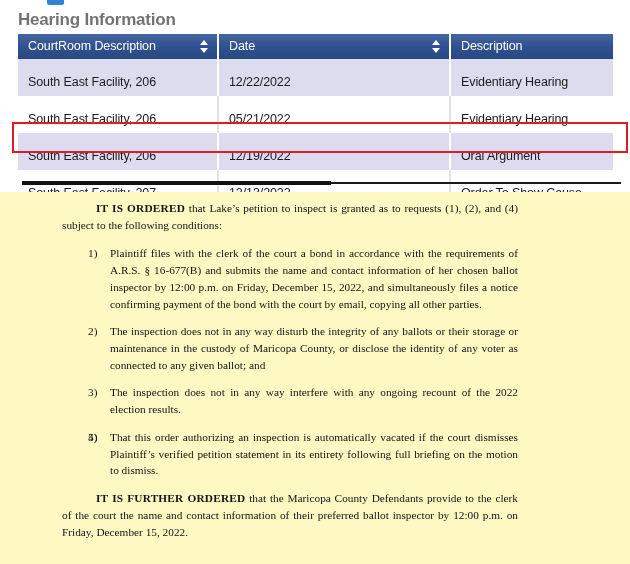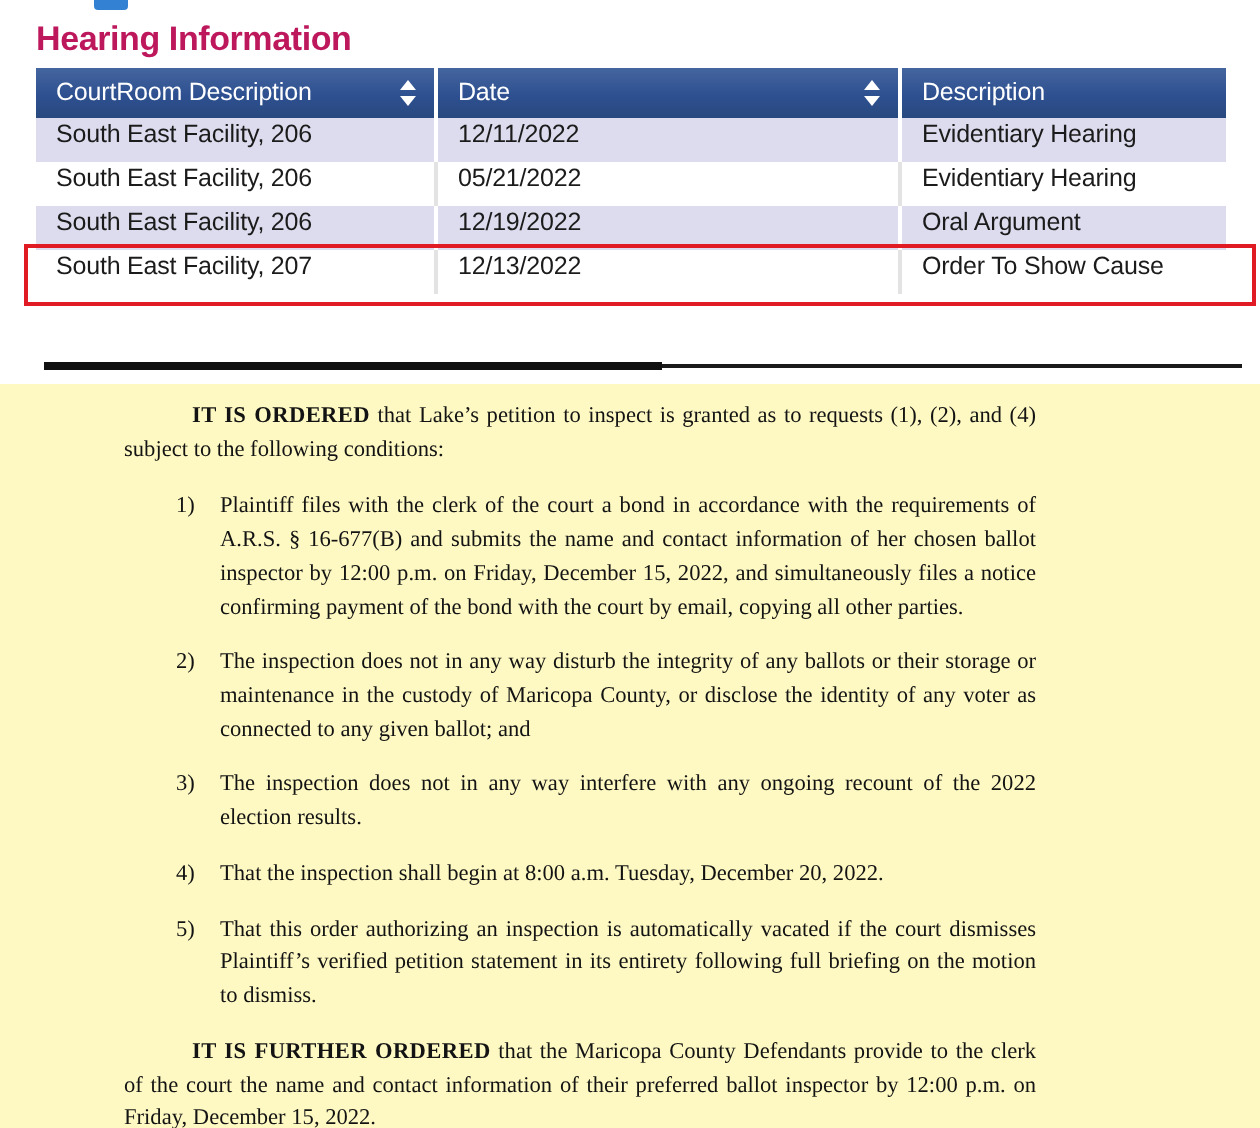--- a/index.html
+++ b/index.html
@@ -37,7 +37,7 @@
     margin: 0 0 4px 18px;
     font-size: 17px;
     font-weight: bold;
-    color: #be185d;
+    color: #737373;
     letter-spacing: -0.2px;
     font-family: "Liberation Sans", sans-serif;
   }

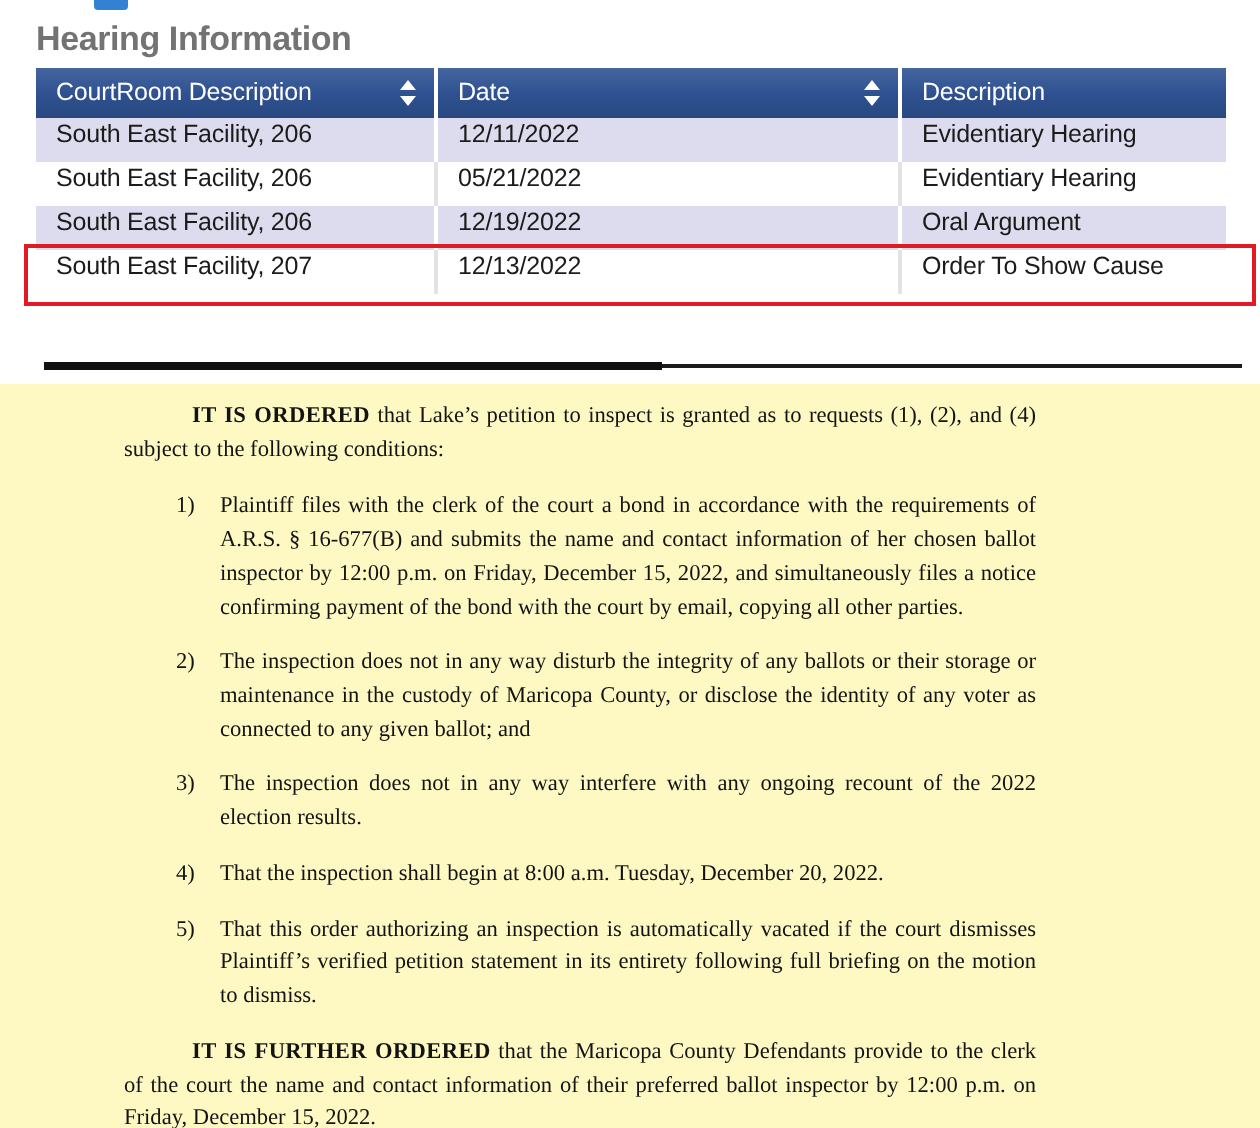--- a/index.html
+++ b/index.html
@@ -102,7 +102,7 @@
   }
 
   table.hearing-table tbody td {
-    padding: 1px 8px 7px 10px;
+    padding: 16px 8px 7px 10px;
     font-size: 12.5px;
     border-right: 2px solid #ffffff;
     vertical-align: middle;

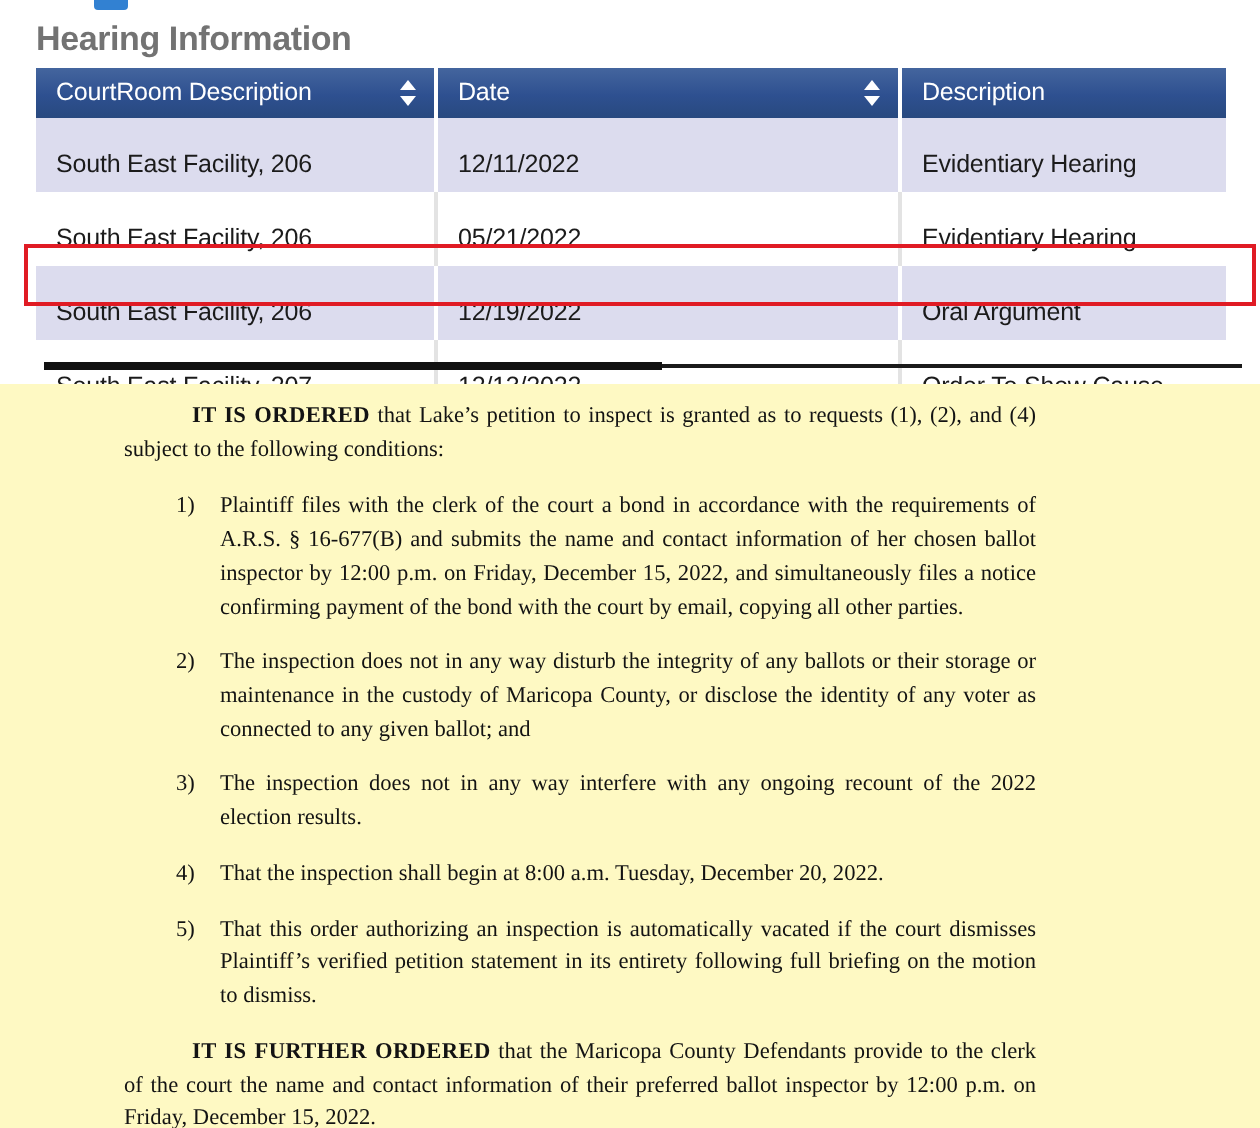--- a/index.html
+++ b/index.html
@@ -226,7 +226,7 @@
     <tbody>
       <tr class="alt">
         <td>South East Facility, 206</td>
-        <td>12/11/2022</td>
+        <td>12/22/2022</td>
         <td>Evidentiary Hearing</td>
       </tr>
       <tr class="plain">

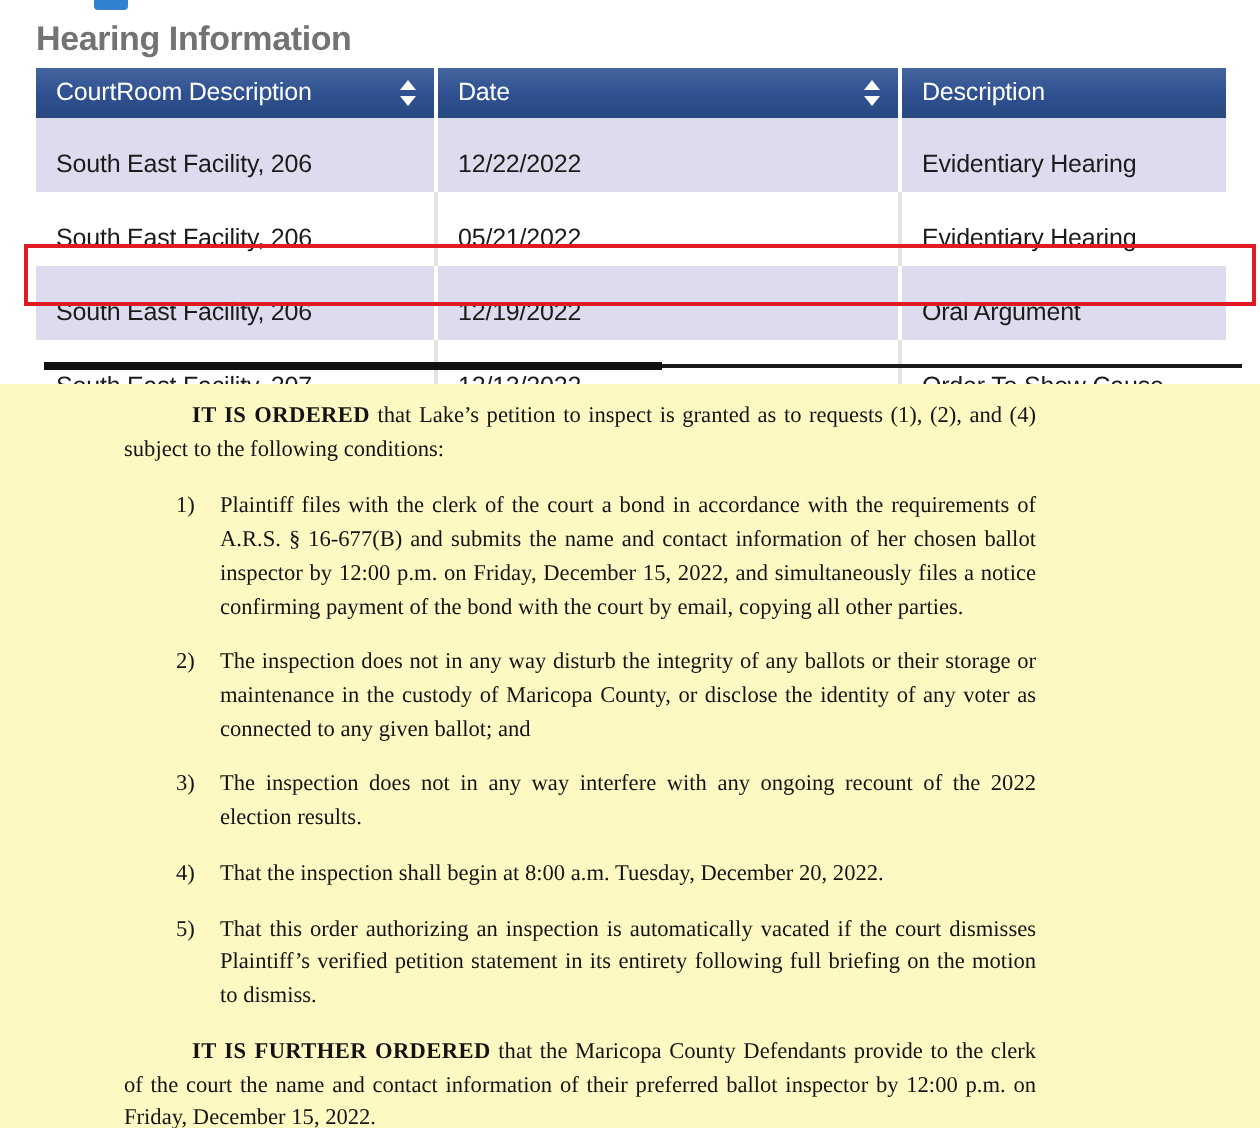--- a/index.html
+++ b/index.html
@@ -263,7 +263,7 @@
       <li><span class="marker">1)</span><span>Plaintiff files with the clerk of the court a bond in accordance with the requirements of A.R.S. § 16-677(B) and submits the name and contact information of her chosen ballot inspector by 12:00 p.m. on Friday, December 15, 2022, and simultaneously files a notice confirming payment of the bond with the court by email, copying all other parties.</span></li>
       <li><span class="marker">2)</span><span>The inspection does not in any way disturb the integrity of any ballots or their storage or maintenance in the custody of Maricopa County, or disclose the identity of any voter as connected to any given ballot; and</span></li>
       <li><span class="marker">3)</span><span>The inspection does not in any way interfere with any ongoing recount of the 2022 election results.</span></li>
-      <li><span class="marker">4)</span><span>That the inspection shall begin at 8:00 a.m. Tuesday, December 20, 2022.</span></li>
+      <li><span class="marker">4)</span></li>
       <li><span class="marker">5)</span><span>That this order authorizing an inspection is automatically vacated if the court dismisses Plaintiff’s verified petition statement in its entirety following full briefing on the motion to dismiss.</span></li>
     </ol>
 

